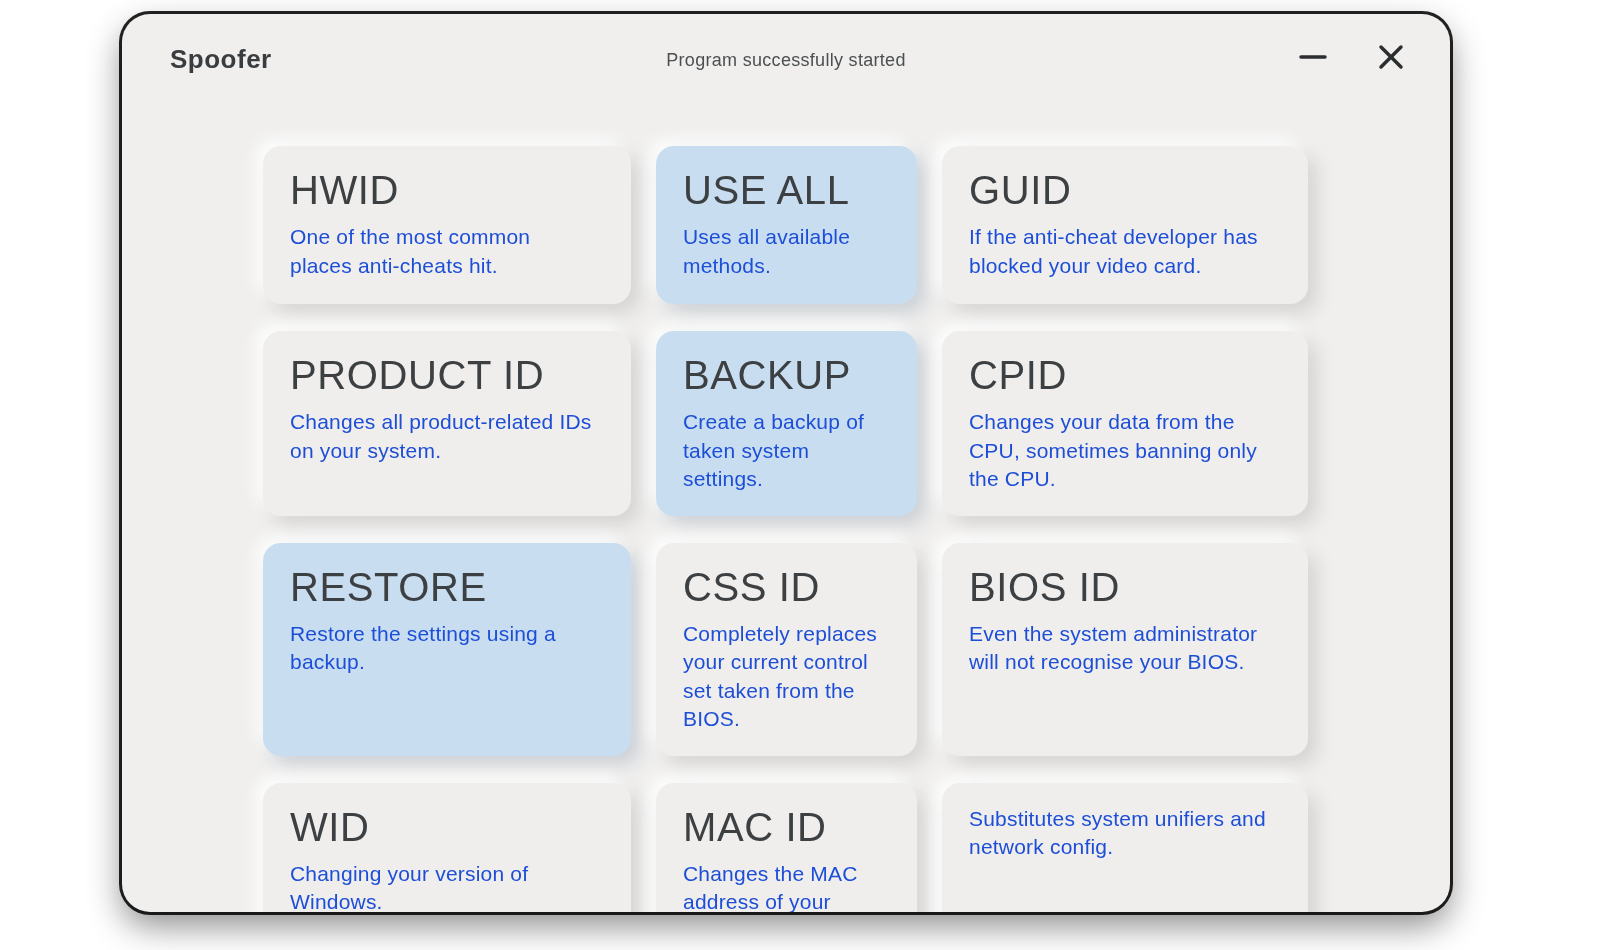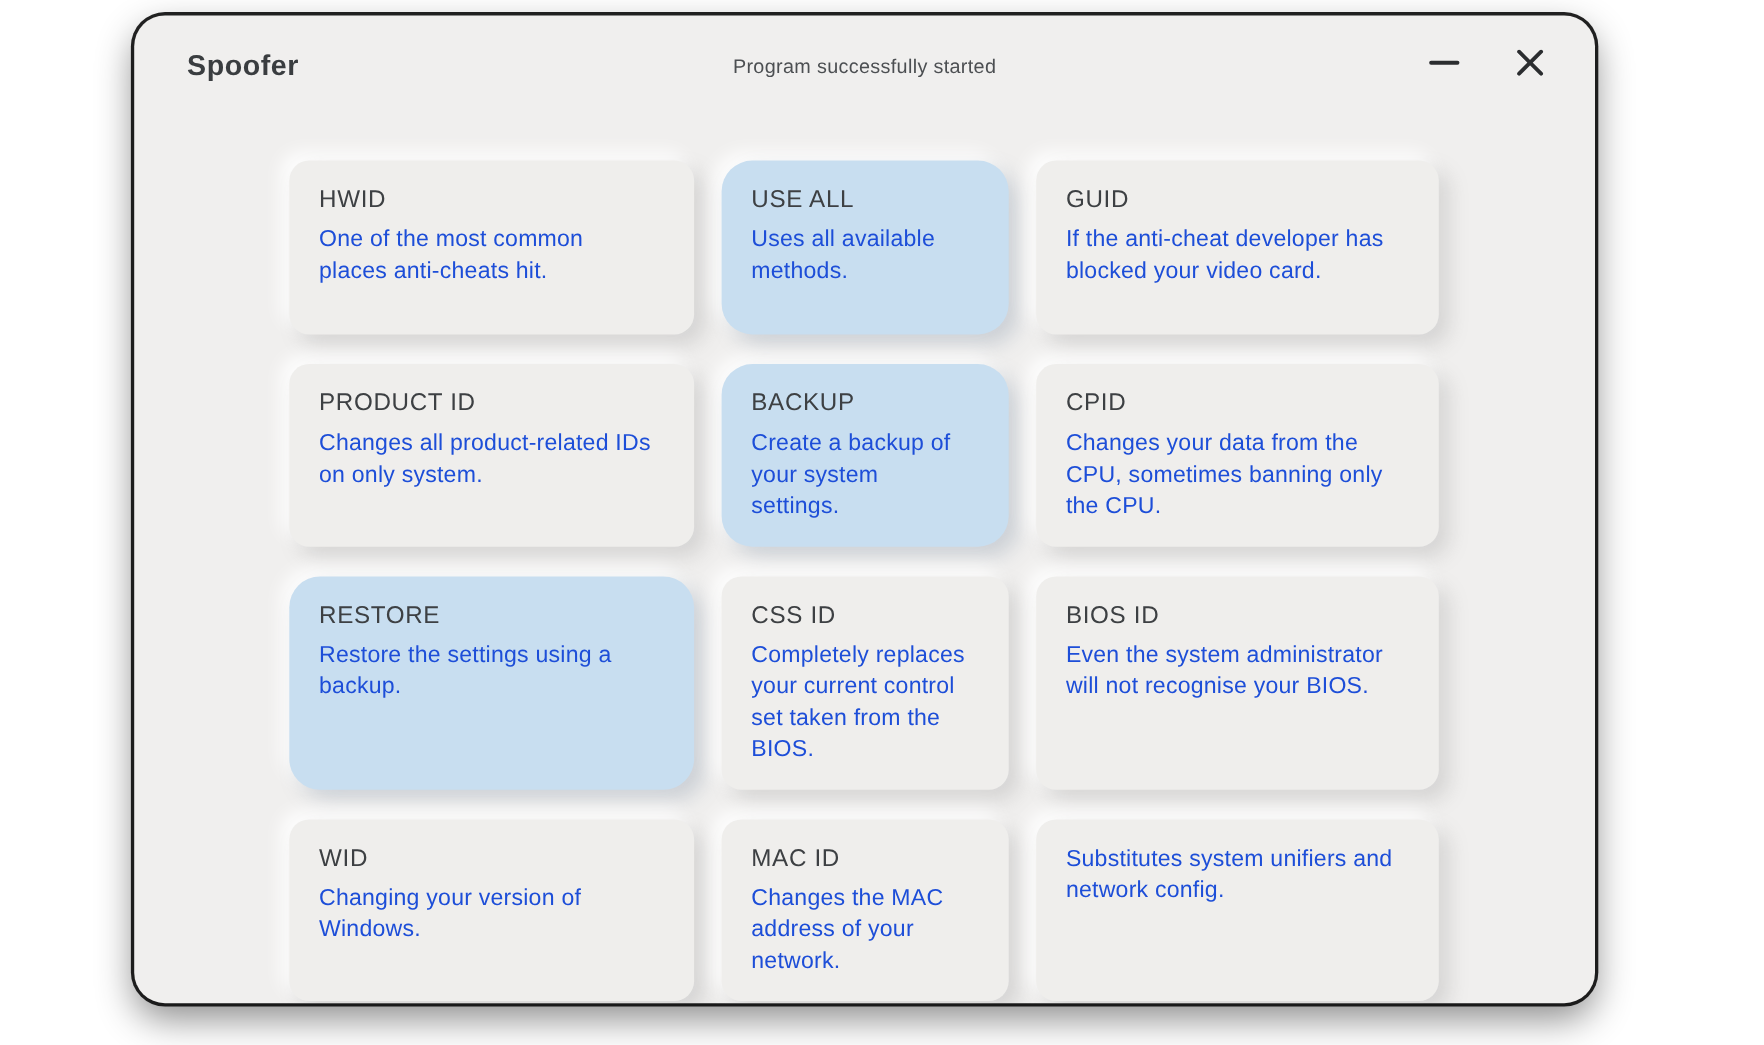--- a/index.html
+++ b/index.html
@@ -95,7 +95,7 @@
     border-radius: 28px;
   }
   .card-title {
-    font-size: 22px;
+    font-size: 40px;
     font-weight: 500;
     color: #3d4043;
     letter-spacing: 0.6px;

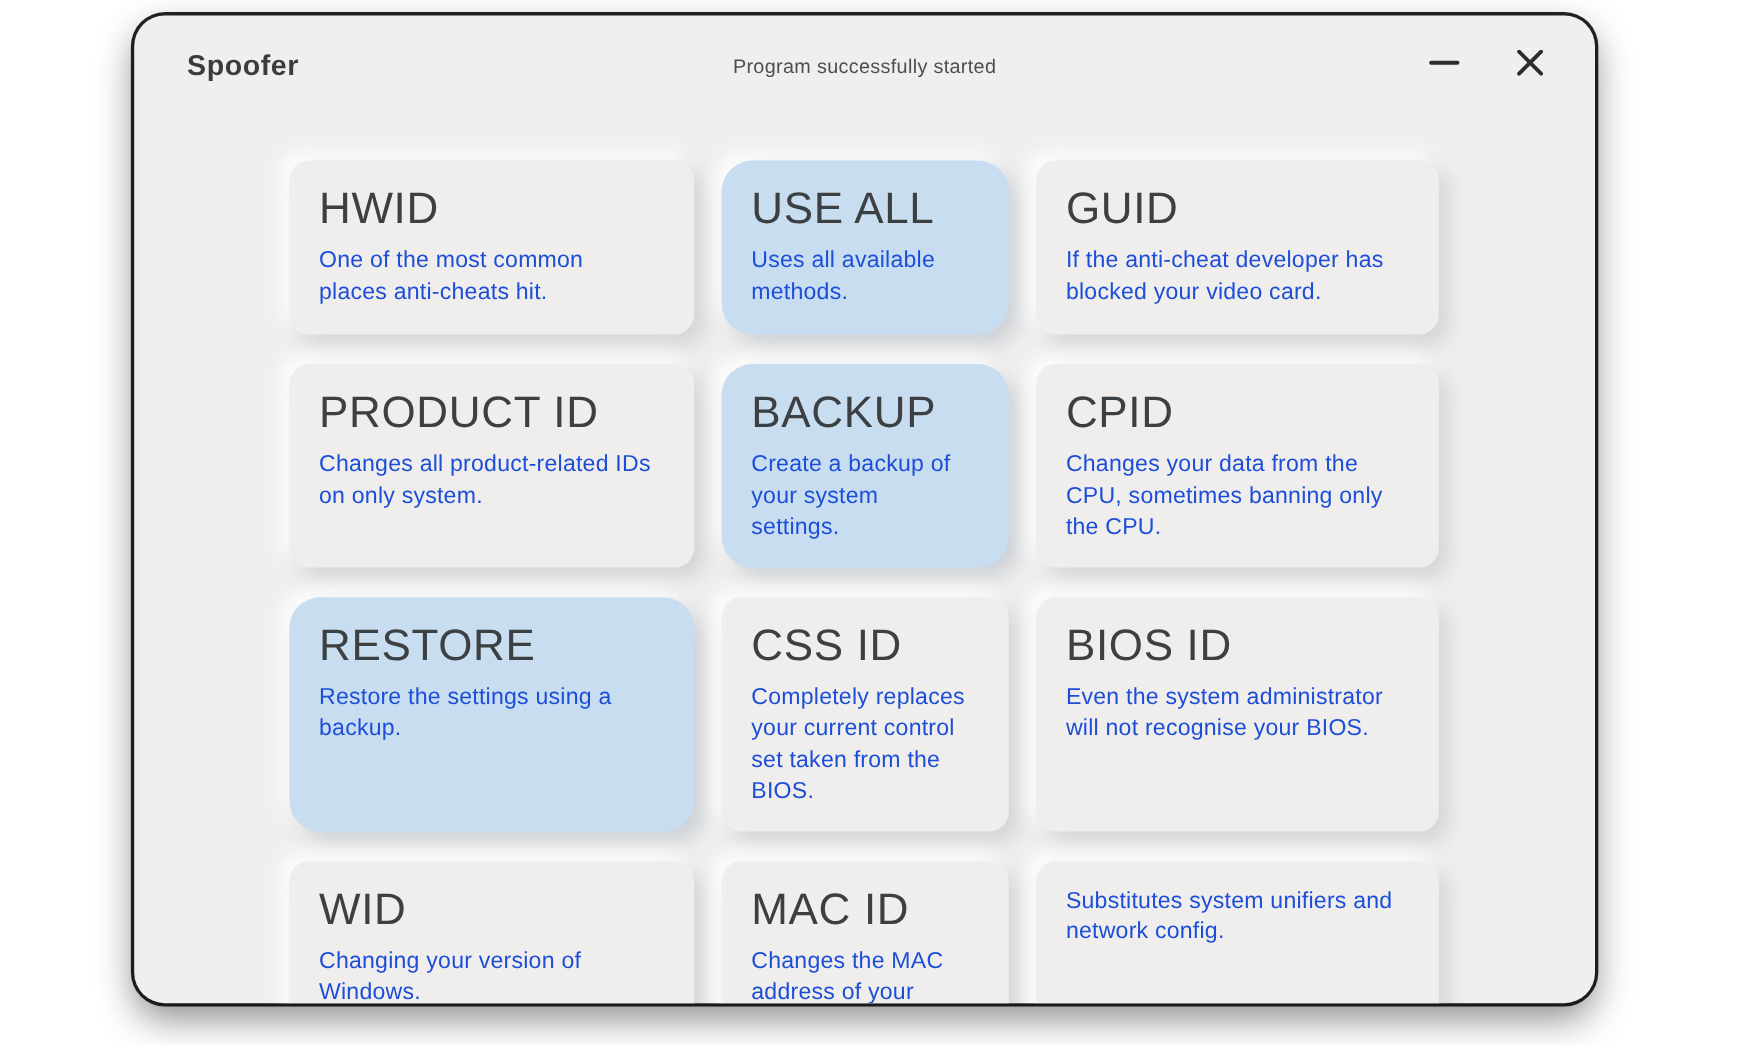--- a/index.html
+++ b/index.html
@@ -92,7 +92,6 @@
     background: var(--accent-card-bg, #c8def0);
     box-shadow: 9px 9px 18px rgba(110,130,150,0.28),
                 -7px -7px 16px rgba(255,255,255,0.9);
-    border-radius: 28px;
   }
   .card-title {
     font-size: 40px;

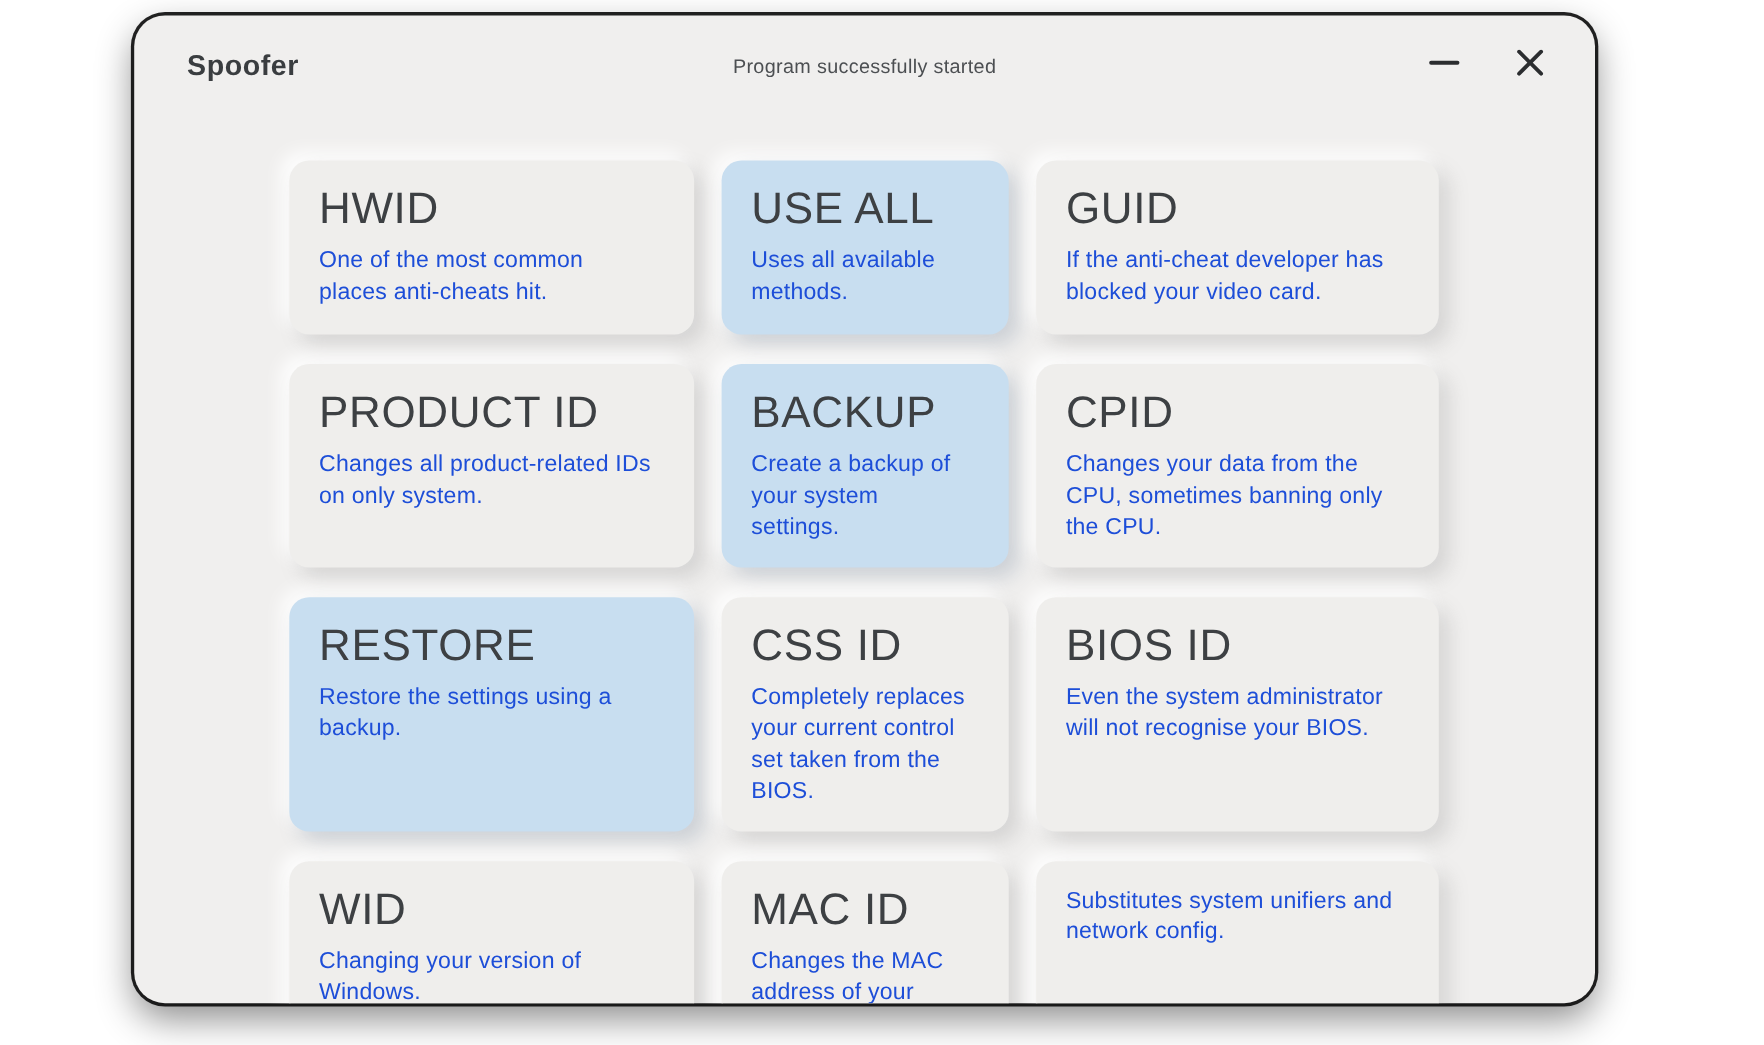--- a/index.html
+++ b/index.html
@@ -153,7 +153,7 @@
 
     <div class="card">
       <div class="card-title">PRODUCT ID</div>
-      <div class="card-desc">Changes all product-related IDs on only system.</div>
+      <div class="card-desc">Changes all product-related IDs on your system.</div>
     </div>
 
     <div class="card accent">

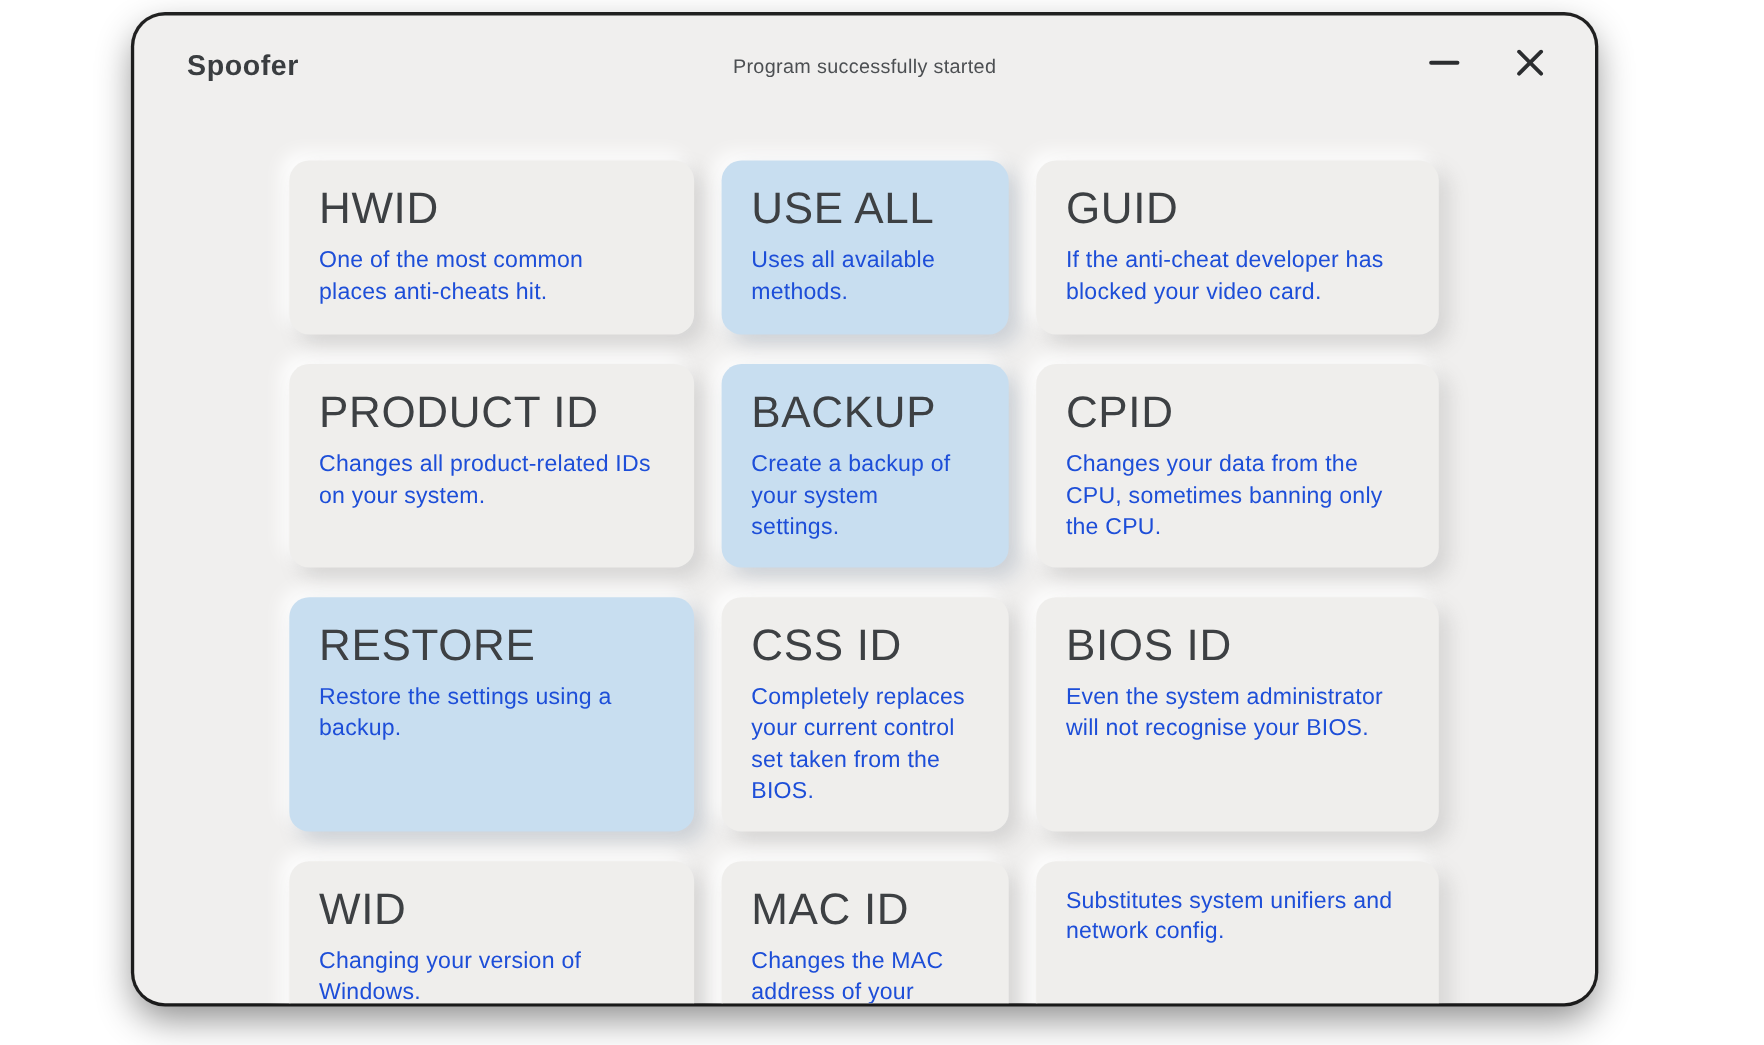--- a/index.html
+++ b/index.html
@@ -158,7 +158,7 @@
 
     <div class="card accent">
       <div class="card-title">BACKUP</div>
-      <div class="card-desc">Create a backup of your system settings.</div>
+      <div class="card-desc">Create a backup of taken system settings.</div>
     </div>
 
     <div class="card">

